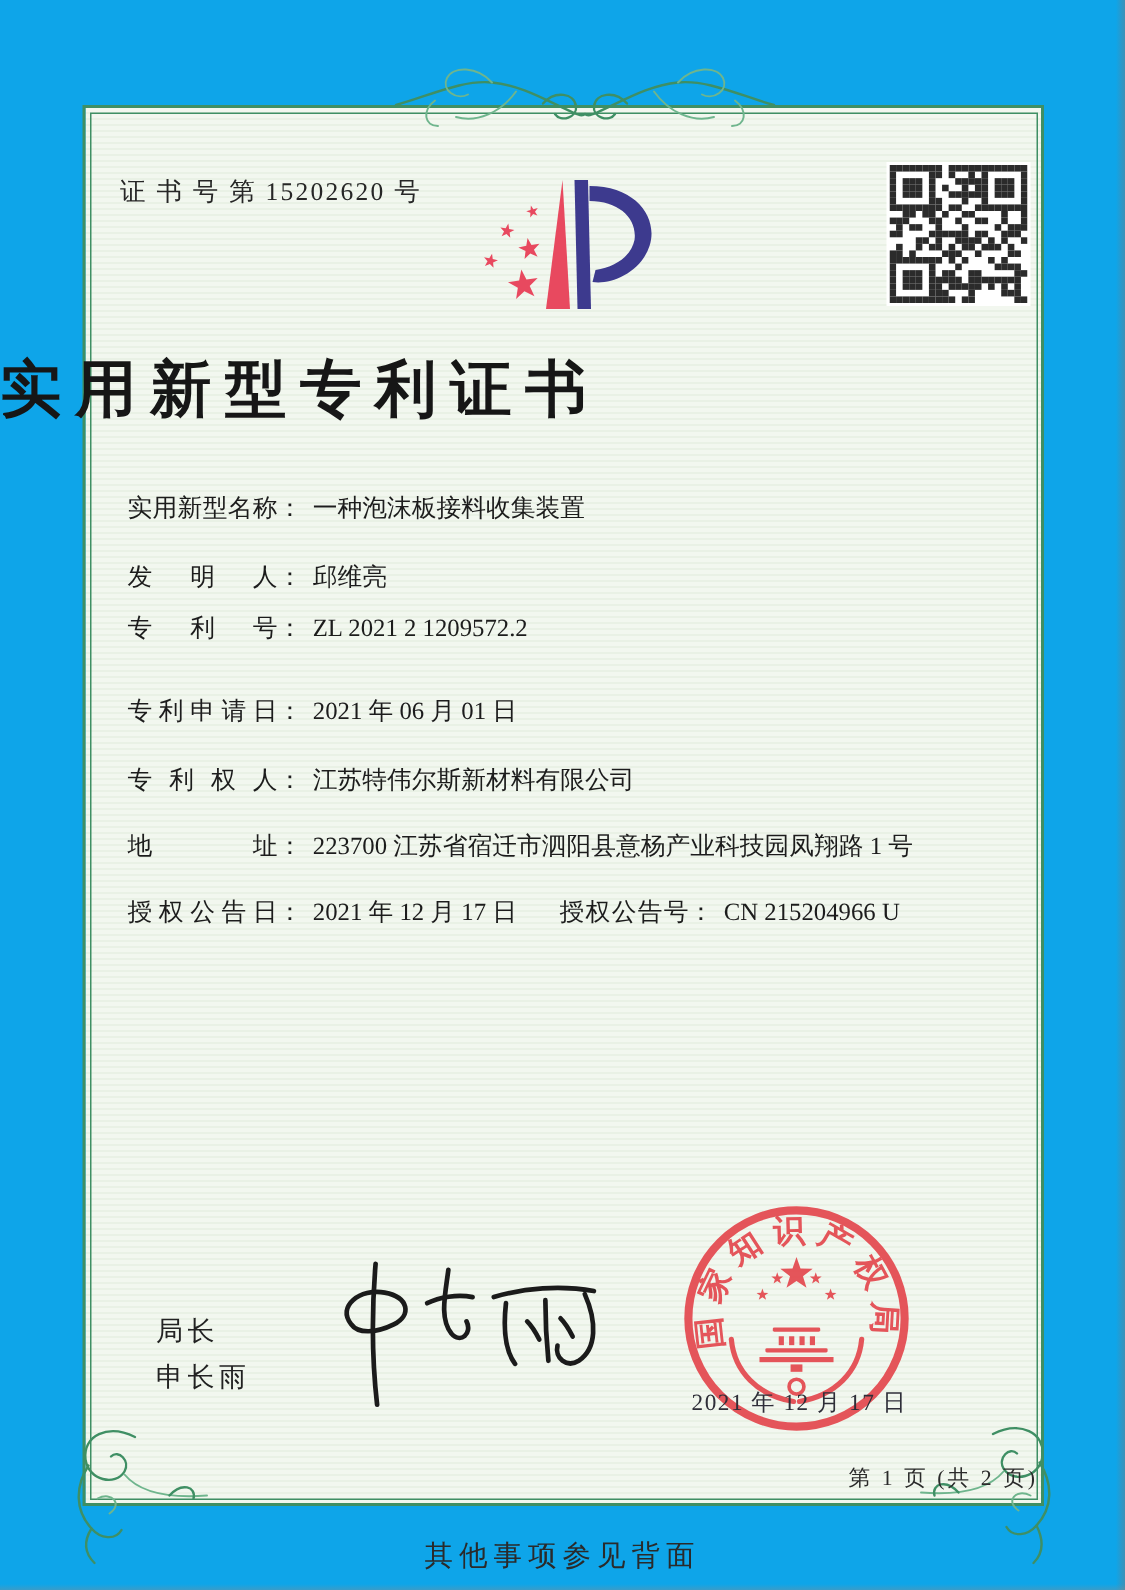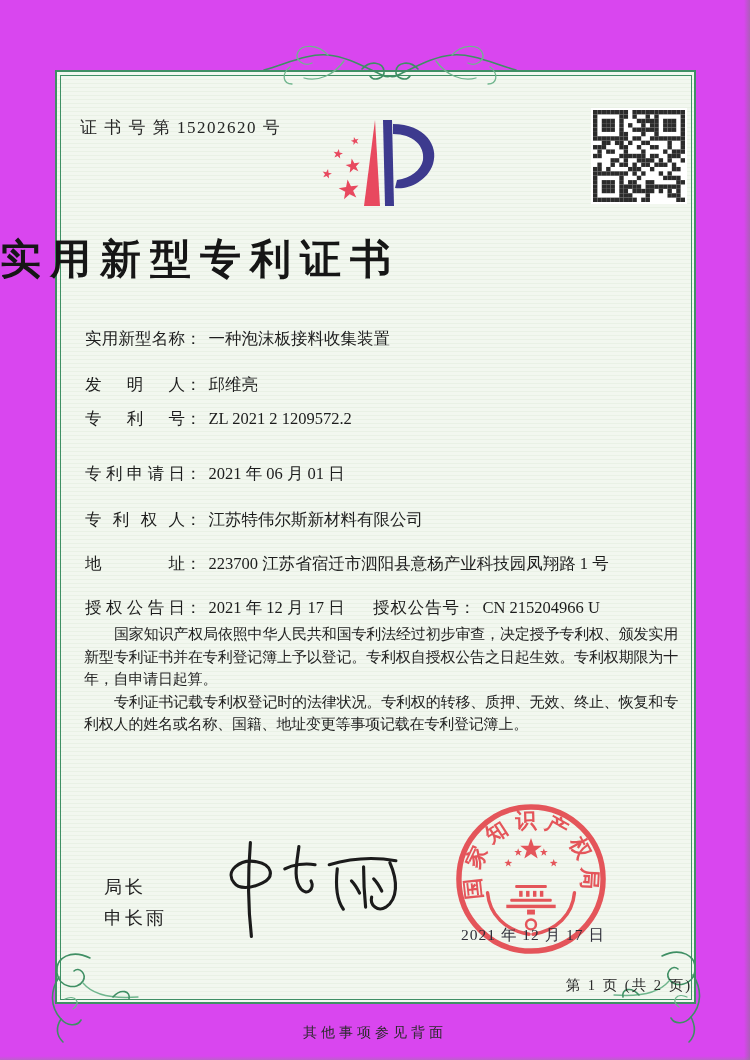--- a/index.html
+++ b/index.html
@@ -5,7 +5,7 @@
   html,body{margin:0;padding:0;background:#ffffff;}
   .page{
     position:relative;width:750px;height:1060px;overflow:hidden;
-    background:#d946ef;color:#1e1e1e;
+    background:#0ea5e9;color:#1e1e1e;
     font-family:"Liberation Serif","DejaVu Serif",serif;
   }
   

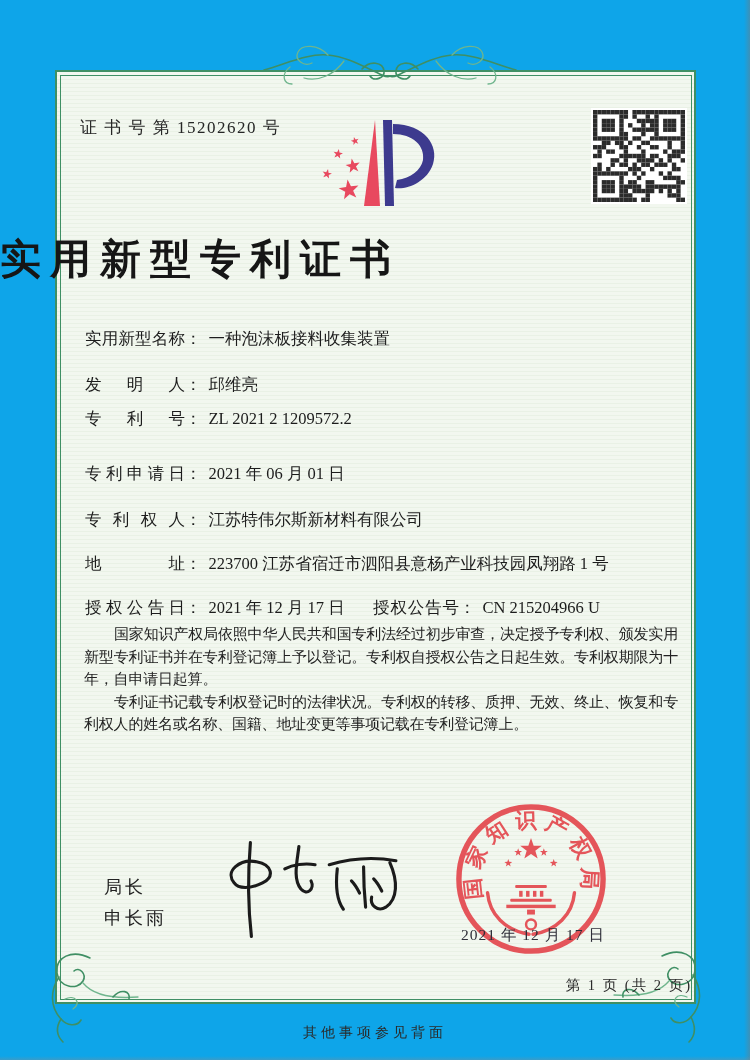--- a/index.html
+++ b/index.html
@@ -397,10 +397,6 @@
     </span>
   </div>
 
-  <div class="paras">
-    <p>国家知识产权局依照中华人民共和国专利法经过初步审查，决定授予专利权、颁发实用新型专利证书并在专利登记簿上予以登记。专利权自授权公告之日起生效。专利权期限为十年，自申请日起算。</p>
-    <p>专利证书记载专利权登记时的法律状况。专利权的转移、质押、无效、终止、恢复和专利权人的姓名或名称、国籍、地址变更等事项记载在专利登记簿上。</p>
-  </div>
 
   <div class="director">
     <div>局长</div>

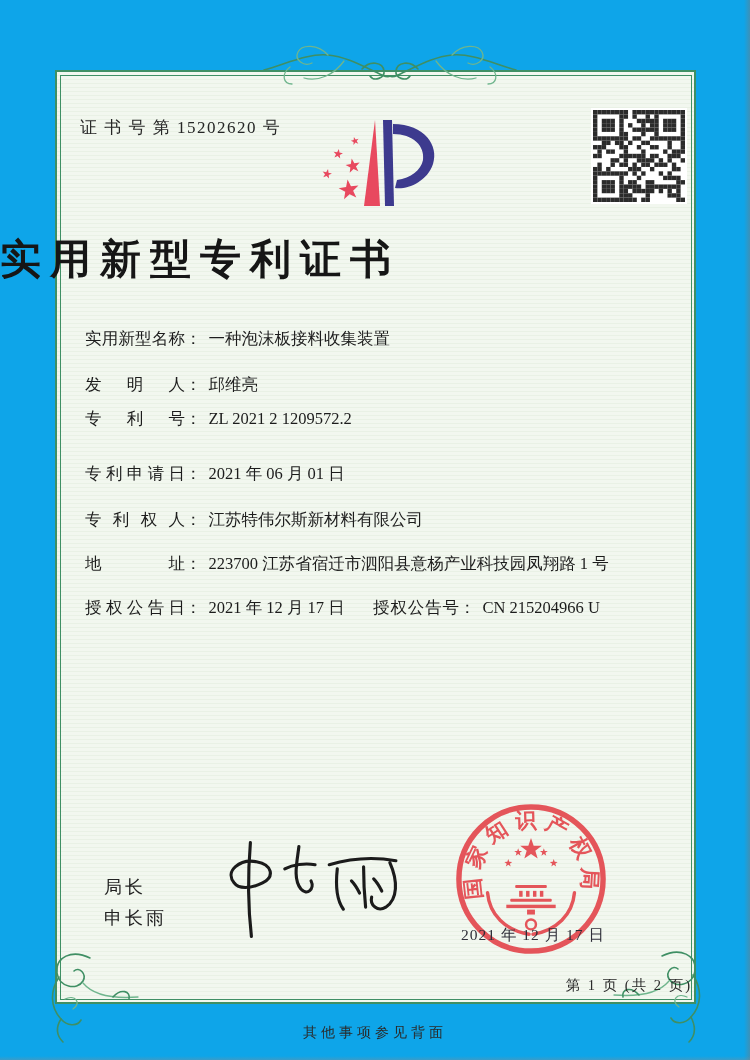--- a/index.html
+++ b/index.html
@@ -57,7 +57,7 @@
   .seal-date{position:absolute;left:461px;top:925px;font-size:15.5px;letter-spacing:1px;color:#2e2e38;z-index:5;}
 
   .page-no{position:absolute;left:55px;width:637px;top:976px;text-align:right;font-size:14.5px;letter-spacing:2px;color:#2a2a2a;}
-  .back-note{position:absolute;left:0;right:0;top:1024px;text-align:center;font-size:14px;letter-spacing:4px;color:#2a2a2a;}
+  .back-note{position:absolute;left:0;right:0;top:1024px;text-align:center;font-size:19px;letter-spacing:4px;color:#2a2a2a;}
 </style>
 </head>
 <body>

